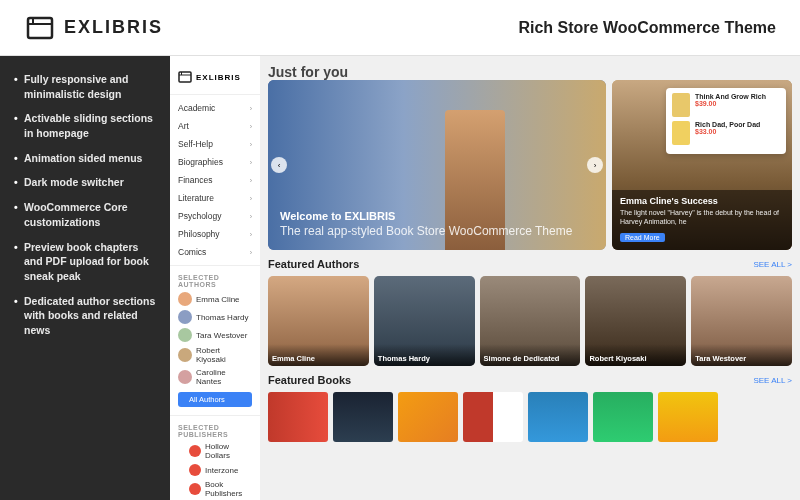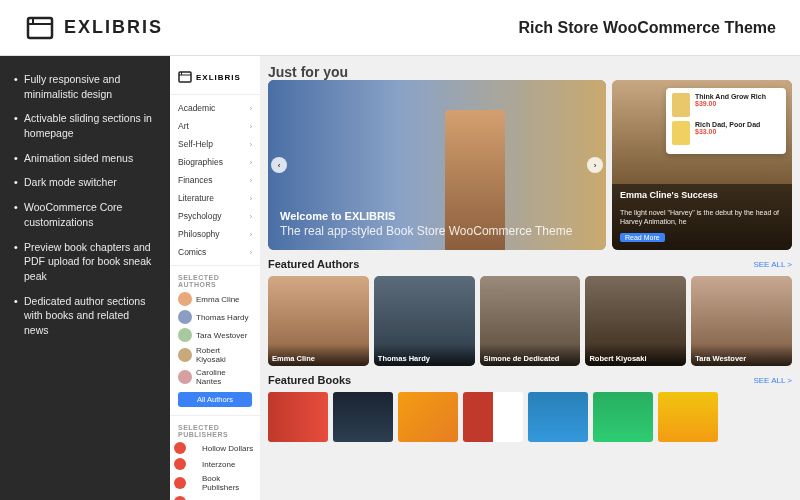--- a/index.html
+++ b/index.html
@@ -56,6 +56,7 @@
       padding: 16px 14px;
       flex-shrink: 0;
       overflow: hidden;
+      font-weight: bold;
     }
     .feature-item {
       font-size: 10.5px;

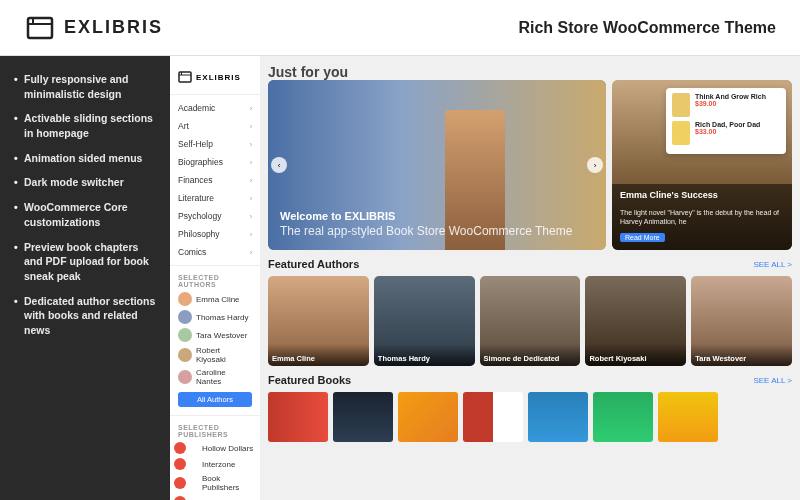--- a/index.html
+++ b/index.html
@@ -281,7 +281,7 @@
     .hero-success-title {
       font-size: 9px;
       font-weight: 700;
-      margin-bottom: 8px;
+      margin-bottom: 2px;
     }
     .hero-success-text {
       font-size: 7px;

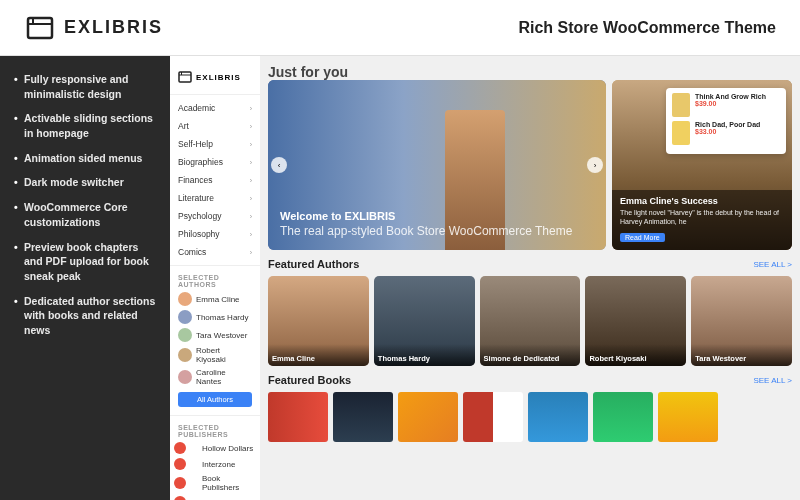--- a/index.html
+++ b/index.html
@@ -158,11 +158,11 @@
       color: #fff;
       border: none;
       border-radius: 3px;
-      padding: 3px 1px;
+      padding: 3px 11px;
       font-size: 7.5px;
       cursor: pointer;
       width: calc(100% - 16px);
-      text-align: center;
+      text-align: left;
     }
     .nav-publisher-row {
       display: flex;

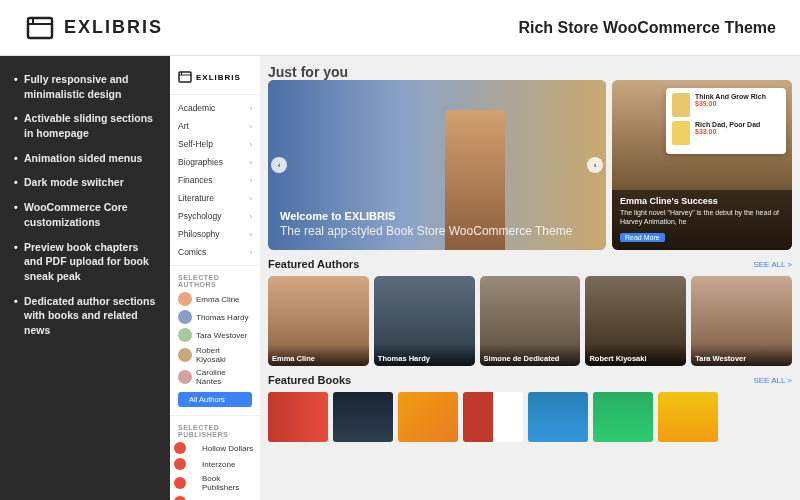--- a/index.html
+++ b/index.html
@@ -167,8 +167,8 @@
     .nav-publisher-row {
       display: flex;
       align-items: center;
-      gap: 16px;
-      padding: 2px 4px;
+      gap: 4px;
+      padding: 2px 19px;
       font-size: 8px;
       color: #333;
     }

